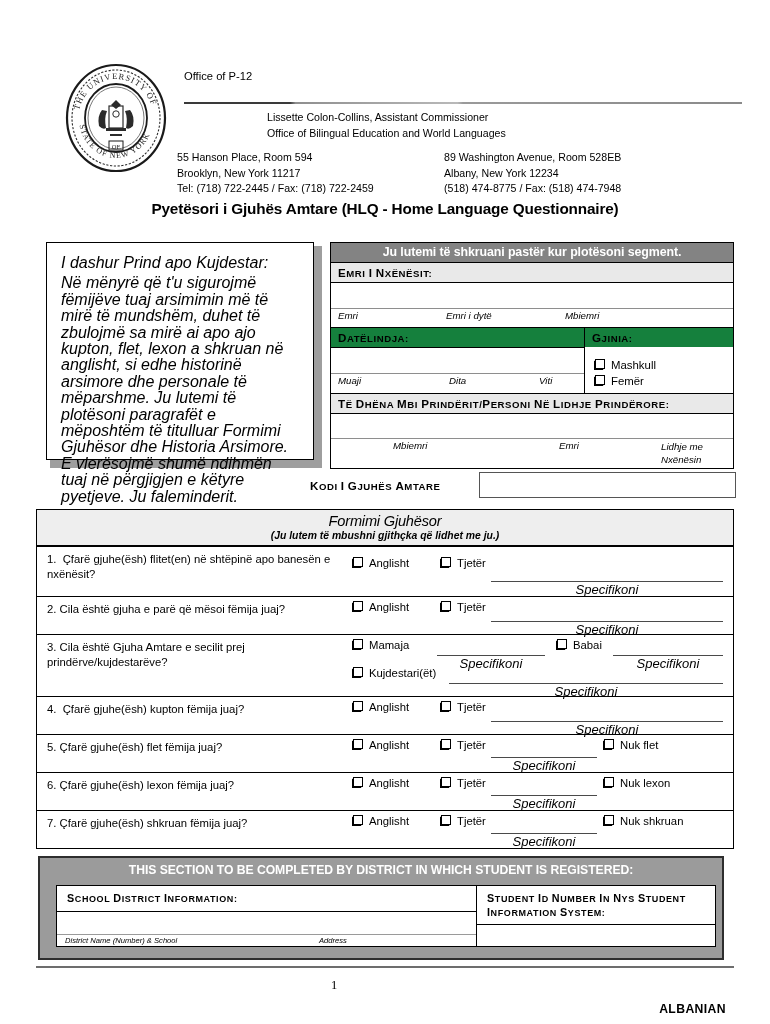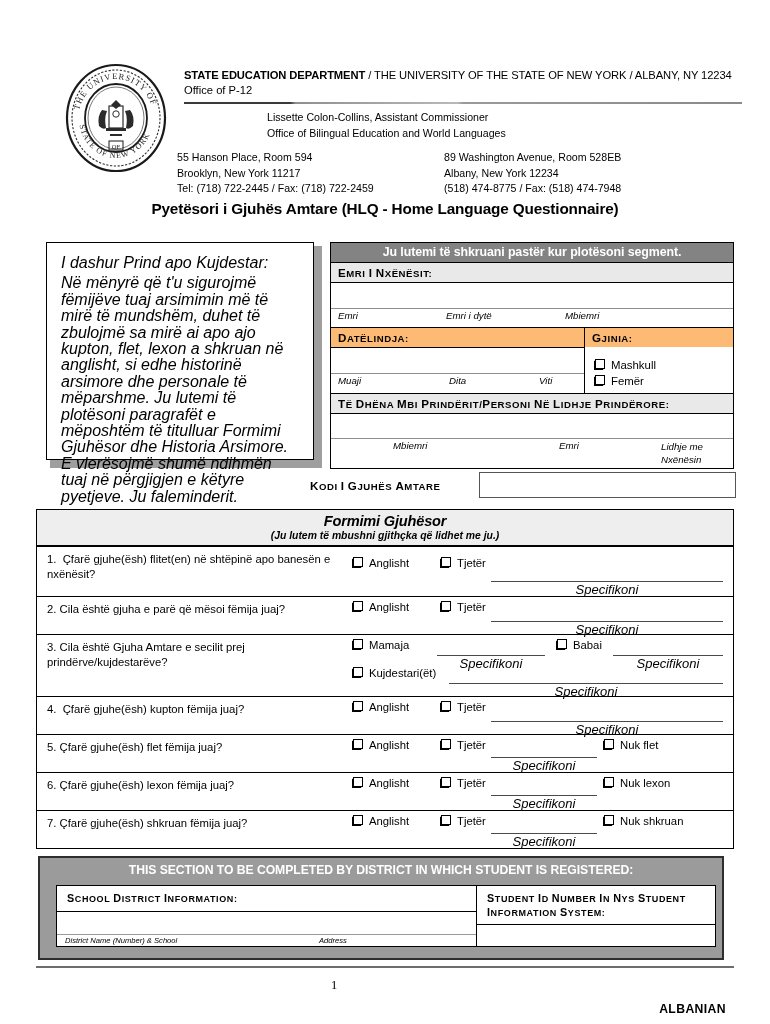--- a/index.html
+++ b/index.html
@@ -130,7 +130,6 @@
       </svg>
     </div>
     <div class="hdr-text">
-      <div class="hdr-line1"><b>STATE EDUCATION DEPARTMENT</b><span> / THE UNIVERSITY OF THE STATE OF NEW YORK / ALBANY, NY 12234</span></div>
       <div class="hdr-line2">Office of P-12</div>
     </div>
     <div class="rule"></div>

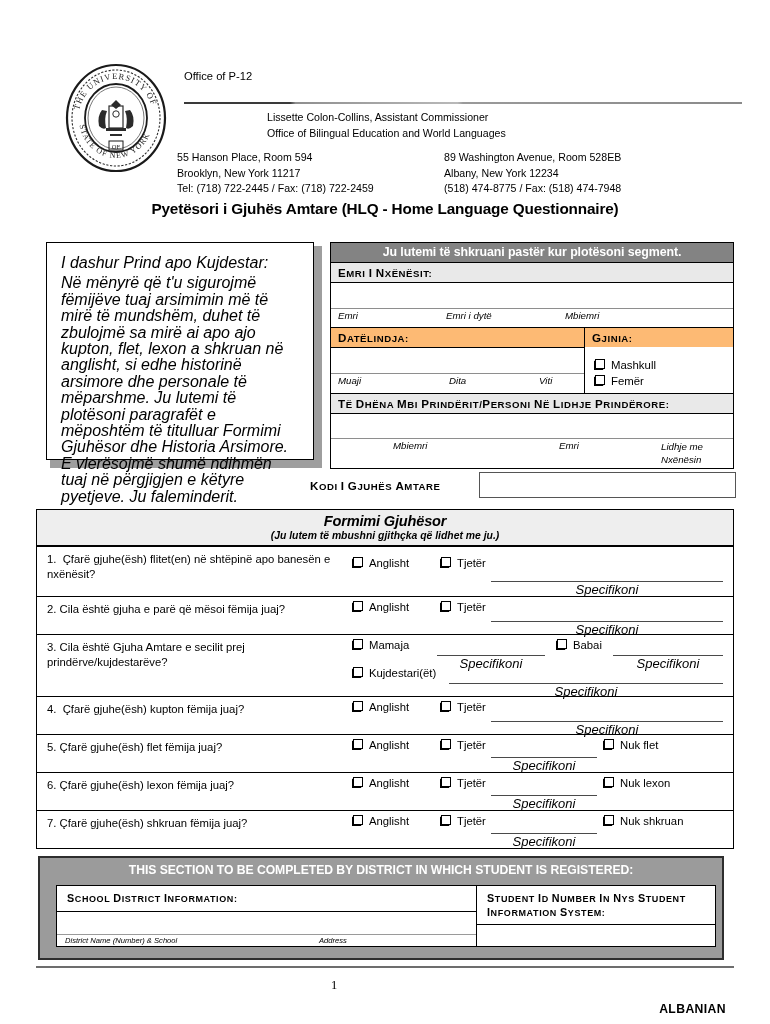--- a/index.html
+++ b/index.html
@@ -47,7 +47,7 @@
   .row-flex{display:flex;border-top:1.2px solid #000;}
   .col-dob{flex:0 0 254px;border-right:1.2px solid #000;box-sizing:border-box;}
   .col-gen{flex:1;box-sizing:border-box;}
-  .lbl2{background:#fdba74;padding:3px 6px 3px 7px;font-size:9.6px;font-weight:bold;letter-spacing:0.55px;}
+  .lbl2{background:#15803d;padding:3px 6px 3px 7px;font-size:9.6px;font-weight:bold;letter-spacing:0.55px;}
   .lbl2 .cap{font-size:11.6px;}
   .gen-box{padding:10px 0 4px 10px;font-size:11.4px;line-height:16px;}
   .dob-fill{height:25px;border-top:1px solid #000;}

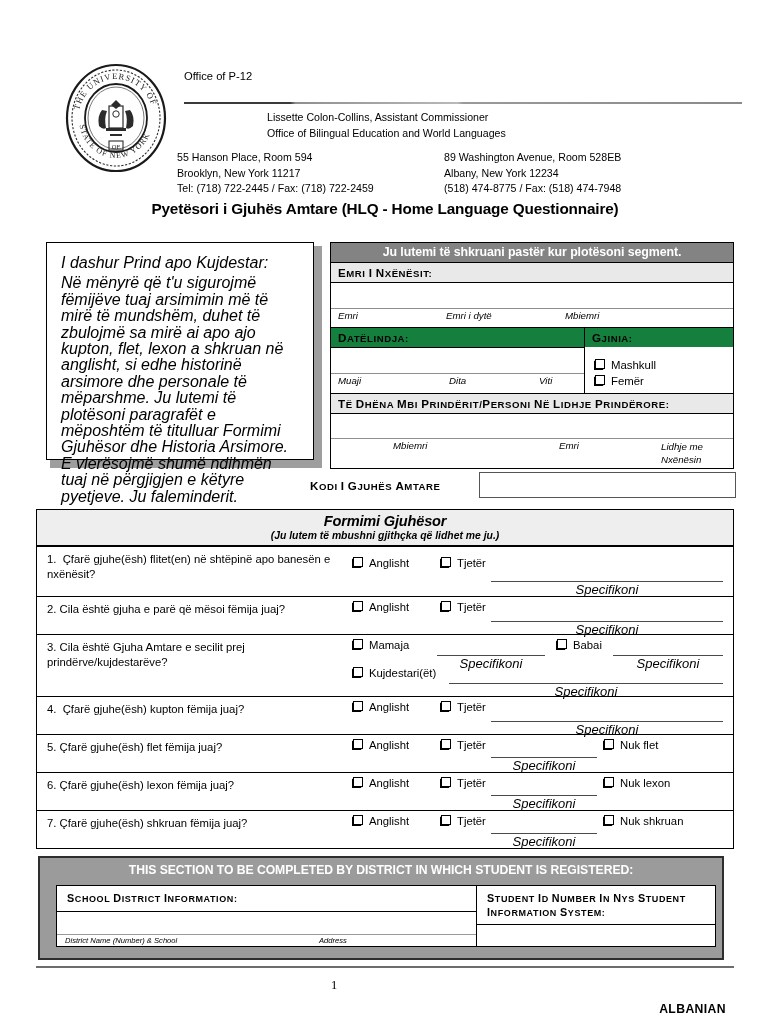--- a/index.html
+++ b/index.html
@@ -67,7 +67,7 @@
   
   .form{position:absolute;left:36px;top:509px;width:698px;border:1.2px solid #000;box-sizing:border-box;background:#fff;}
   .form-head{background:#eeeeee;border-bottom:1.2px solid #000;padding:3px 0 4px;text-align:center;}
-  .form-head .t1{font-size:14.6px;font-weight:bold;font-style:italic;letter-spacing:-0.2px;}
+  .form-head .t1{font-size:14.6px;font-weight:normal;font-style:italic;letter-spacing:-0.2px;}
   .form-head .t2{font-size:10.4px;font-weight:bold;font-style:italic;margin-top:1px;}
   .q{display:flex;border-top:1px solid #000;min-height:38px;box-sizing:border-box;}
   .q:first-of-type{border-top:none;}

